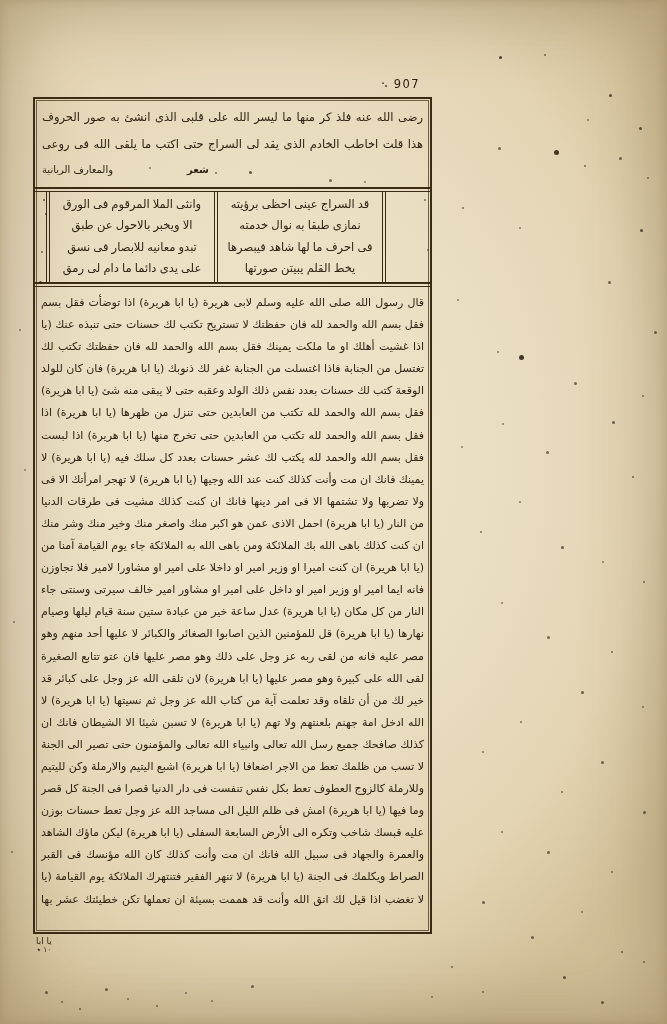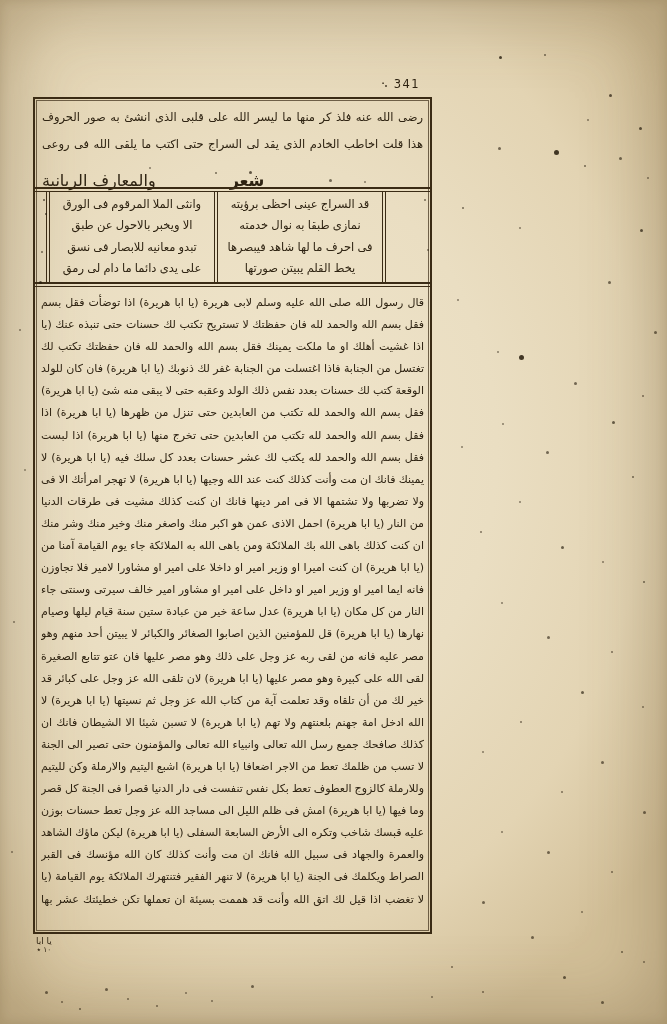--- a/index.html
+++ b/index.html
@@ -47,7 +47,7 @@
 
   <div class="pageno">
     <span class="dot">·</span>
-    <span>341</span>
+    <span>907</span>
   </div>
 
   <div class="frame">

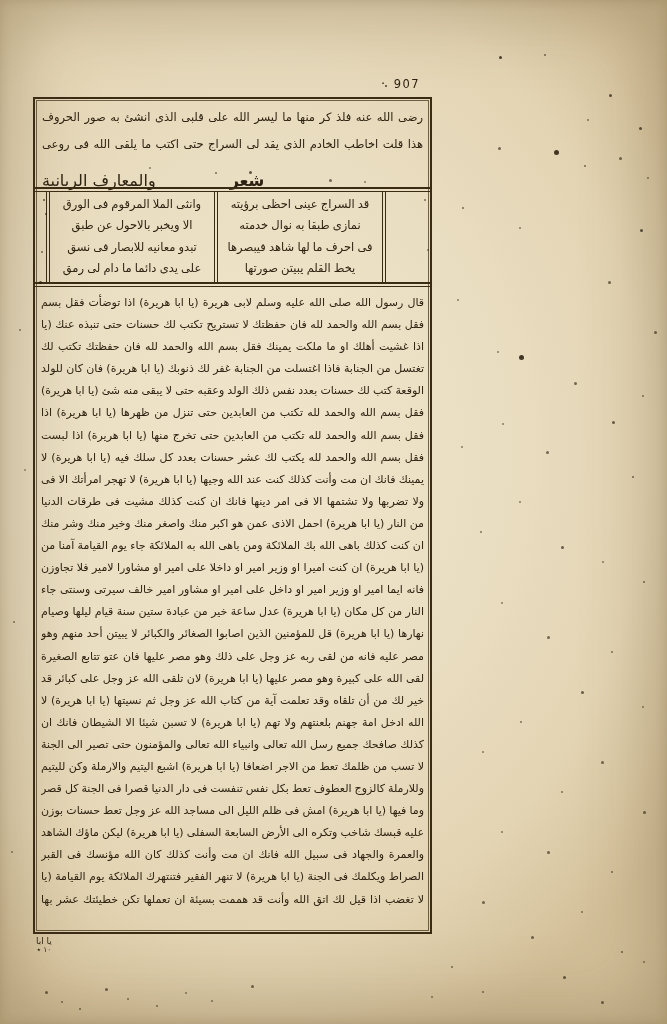--- a/index.html
+++ b/index.html
@@ -21,7 +21,7 @@
   .hdr{height:88px;padding:5px 7px 0;direction:rtl;box-sizing:border-box;flex:none;}
   .hline{font-size:11.5px;line-height:27px;height:27px;overflow:hidden;
     text-align:justify;text-align-last:justify;word-spacing:-.5px;}
-  .hline3{display:flex;direction:ltr;height:24px;line-height:24px;font-size:16px;margin-top:11px;}
+  .hline3{display:flex;direction:ltr;height:24px;line-height:24px;font-size:10px;}
   .h3-tail{direction:rtl;}
   .h3-label{direction:rtl;margin-left:74px;font-weight:bold;}
   .hrule{flex:none;height:2px;border-top:2px solid #3a2b15;border-bottom:1px solid #3a2b15;}

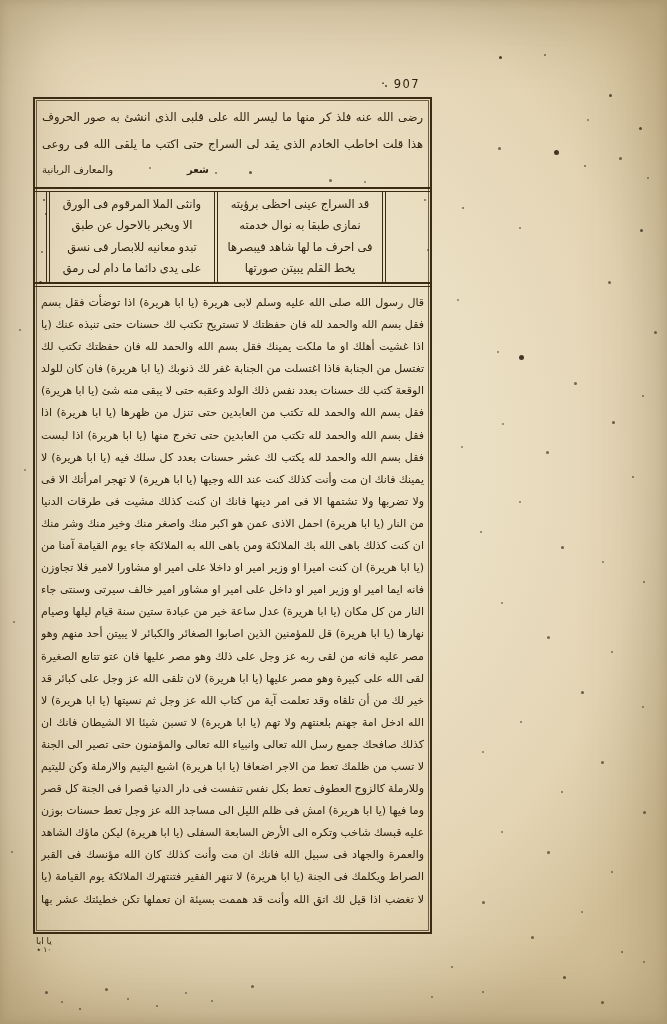--- a/index.html
+++ b/index.html
@@ -101,7 +101,7 @@
       <div class="bl">(يا ابا هريرة) ان كنت اميرا او وزير امير او داخلا على امير او مشاورا لامير فلا تجاوزن سيرتى وسنتى</div>
       <div class="bl">فانه ايما امير او وزير امير او داخل على امير او مشاور امير خالف سيرتى وسنتى جاء يوم القيامة تأخذه</div>
       <div class="bl">النار من كل مكان (يا ابا هريرة) عدل ساعة خير من عبادة ستين سنة قيام ليلها وصيام</div>
-      <div class="bl">نهارها (يا ابا هريرة) قل للمؤمنين الذين اصابوا الصغائر والكبائر لا يبيتن أحد منهم وهو</div>
+      <div class="bl">نهارها (يا ابا هريرة) قل للمؤمنين الذين اصابوا الصغائر والكبائر لا عليها أحد منهم وهو</div>
       <div class="bl">مصر عليه فانه من لقى ربه عز وجل على ذلك وهو مصر عليها فان عتو تتابع الصغيرة كبيرة كمن قد</div>
       <div class="bl">لقى الله على كبيرة وهو مصر عليها (يا ابا هريرة) لان تلقى الله عز وجل على كبائر قد تبت منها</div>
       <div class="bl">خير لك من أن تلقاه وقد تعلمت آية من كتاب الله عز وجل ثم نسيتها (يا ابا هريرة) لا تأمن الولاة فان</div>

